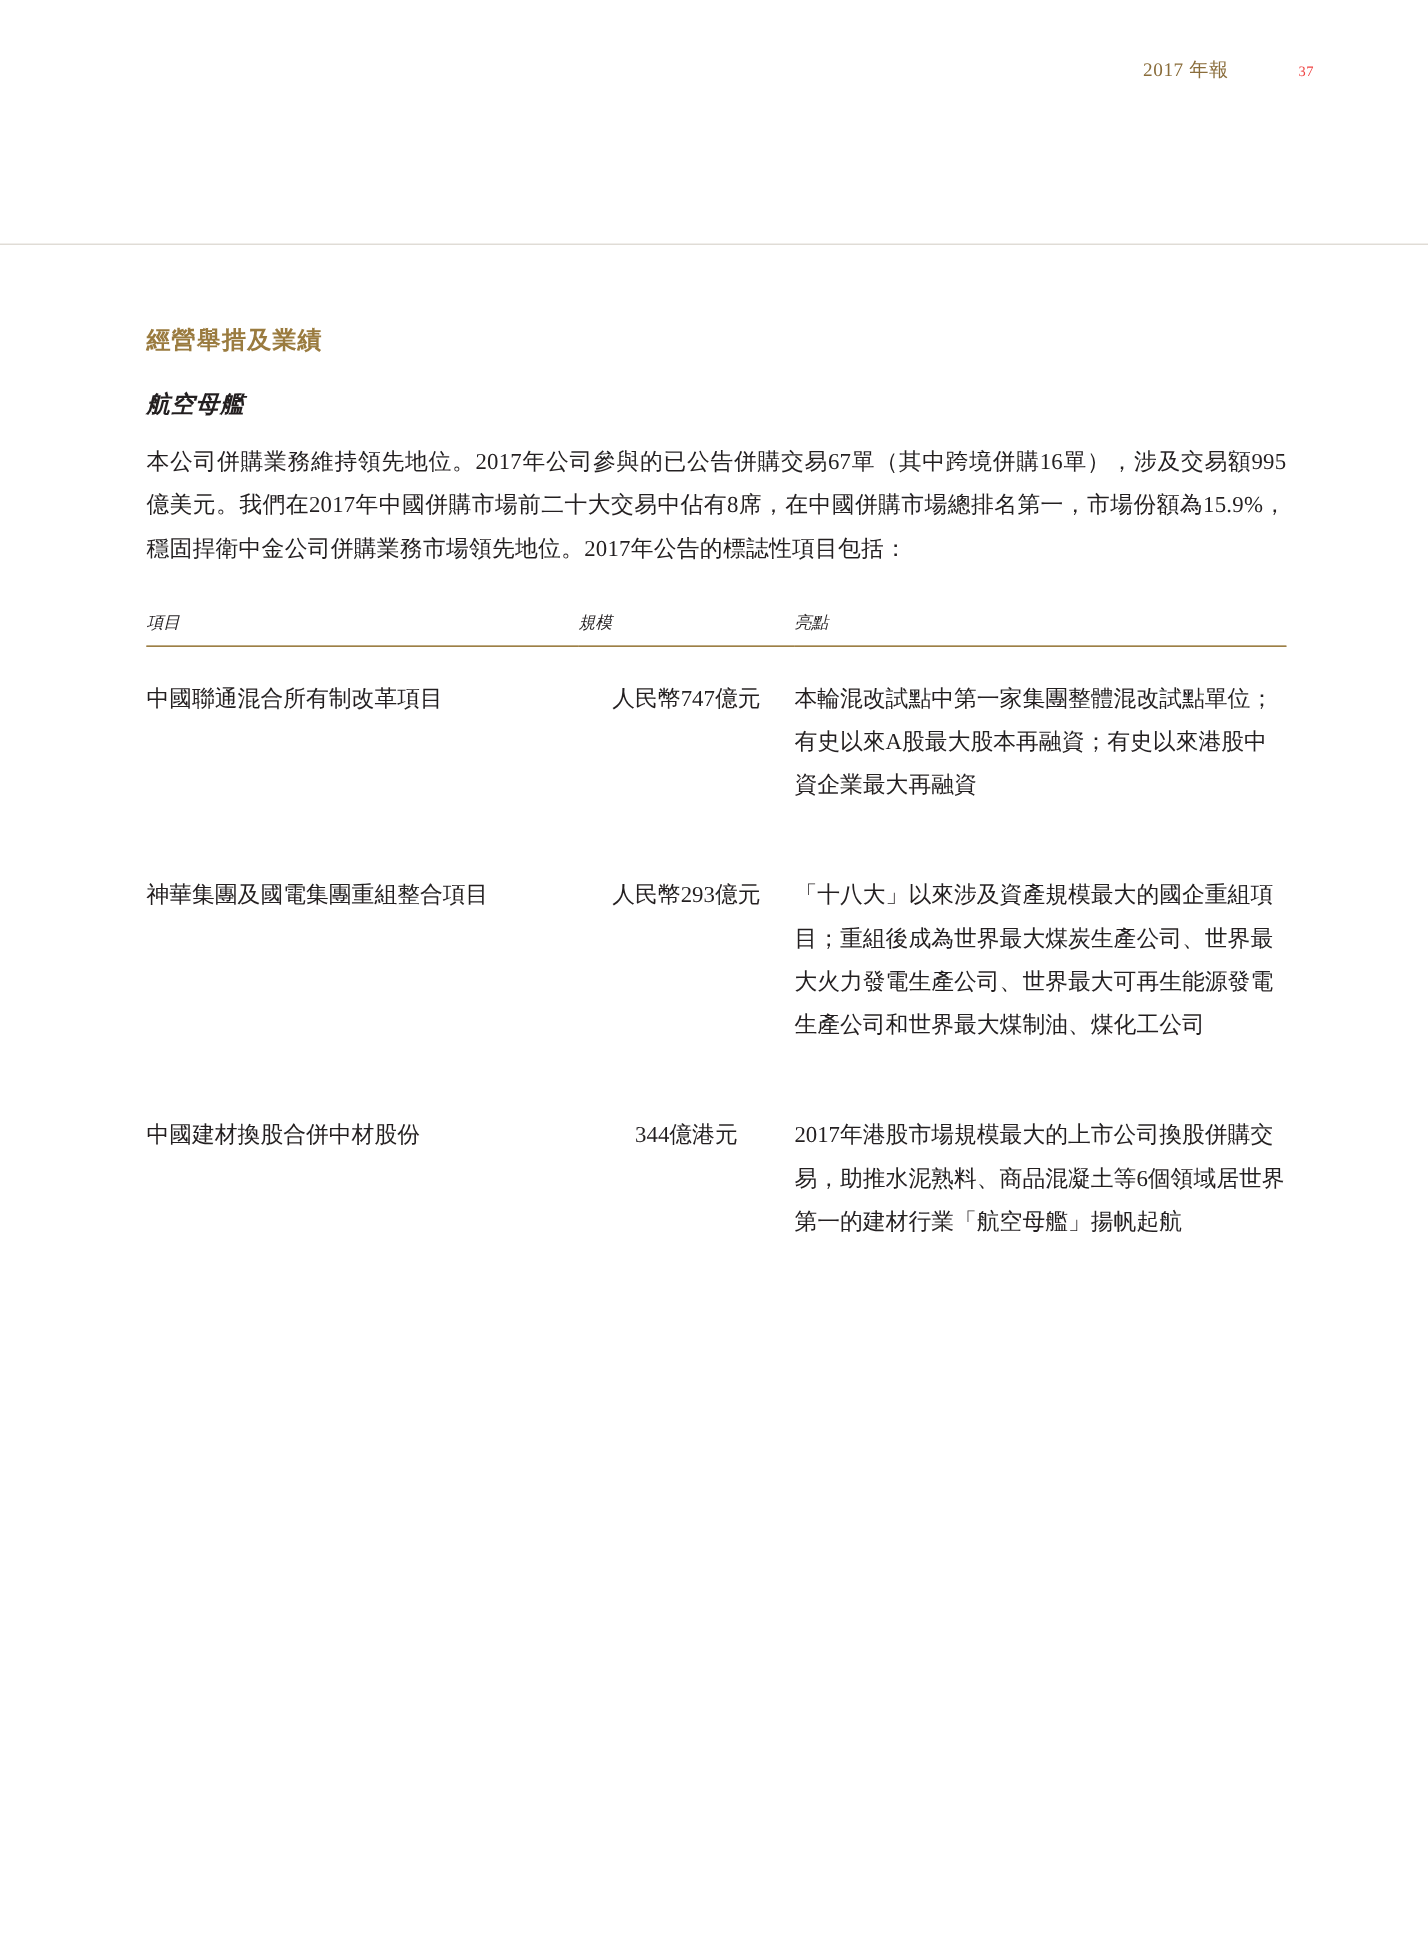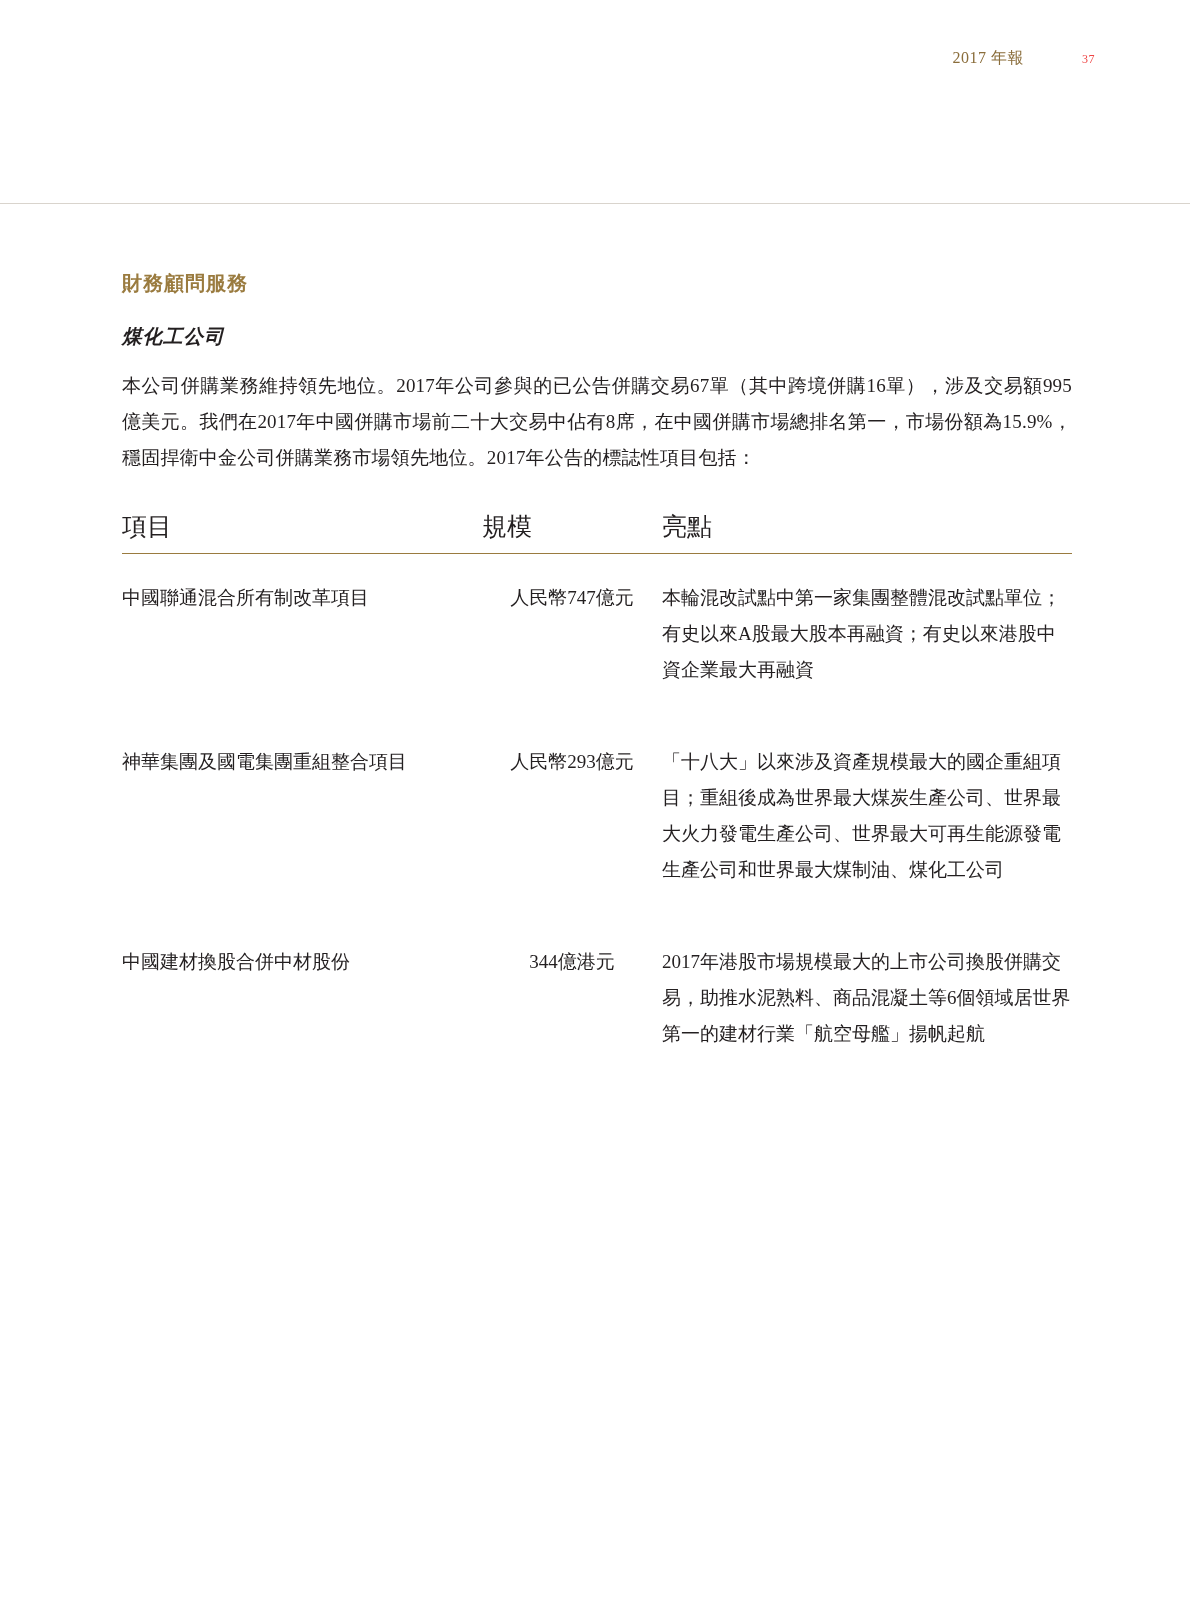--- a/index.html
+++ b/index.html
@@ -131,7 +131,7 @@
 
   <div class="content">
 
-    <h1 class="section-title">財務顧問服務</h1>
+    <h1 class="section-title">經營舉措及業績</h1>
 
     <h2 class="sub-title">煤化工公司</h2>
 

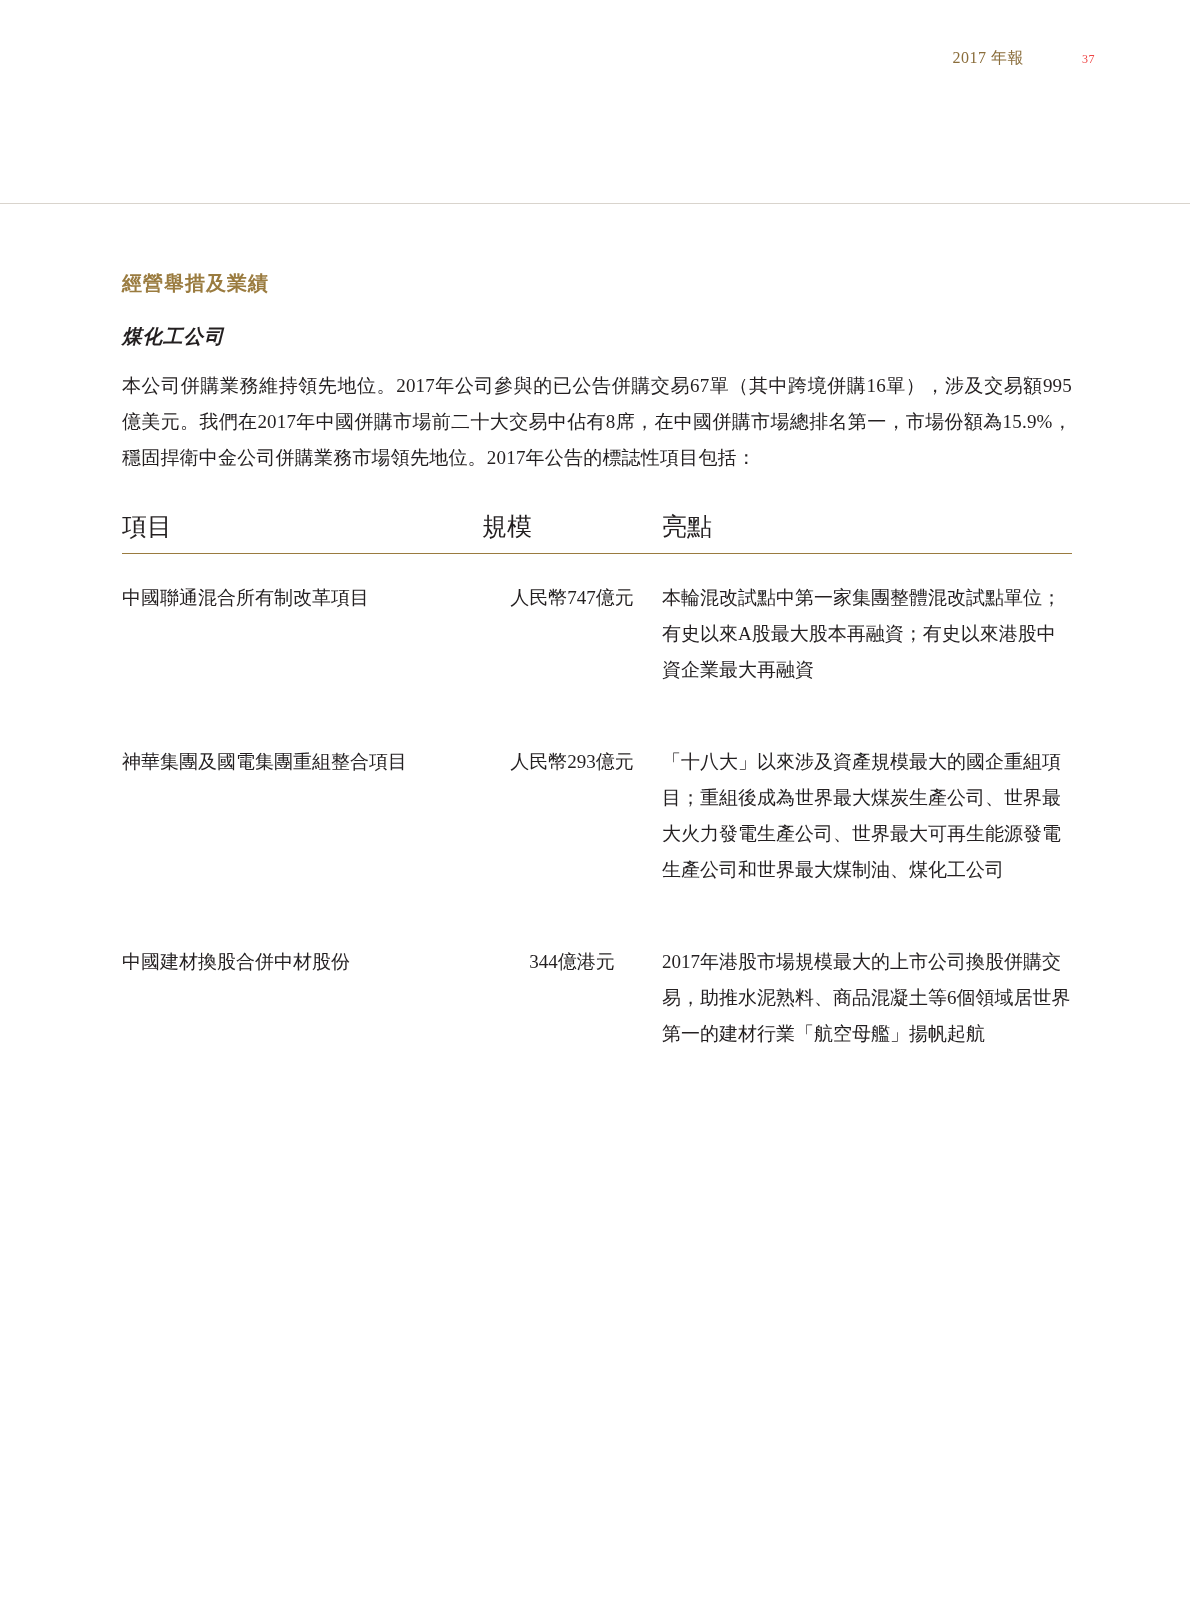--- a/index.html
+++ b/index.html
@@ -133,7 +133,7 @@
 
     <h1 class="section-title">經營舉措及業績</h1>
 
-    <h2 class="sub-title">煤化工公司</h2>
+    <h2 class="sub-title">航空母艦</h2>
 
     <p class="body-text">本公司併購業務維持領先地位。2017年公司參與的已公告併購交易67單（其中跨境併購16單），涉及交易額995億美元。我們在2017年中國併購市場前二十大交易中佔有8席，在中國併購市場總排名第一，市場份額為15.9%，穩固捍衛中金公司併購業務市場領先地位。2017年公告的標誌性項目包括：</p>
 

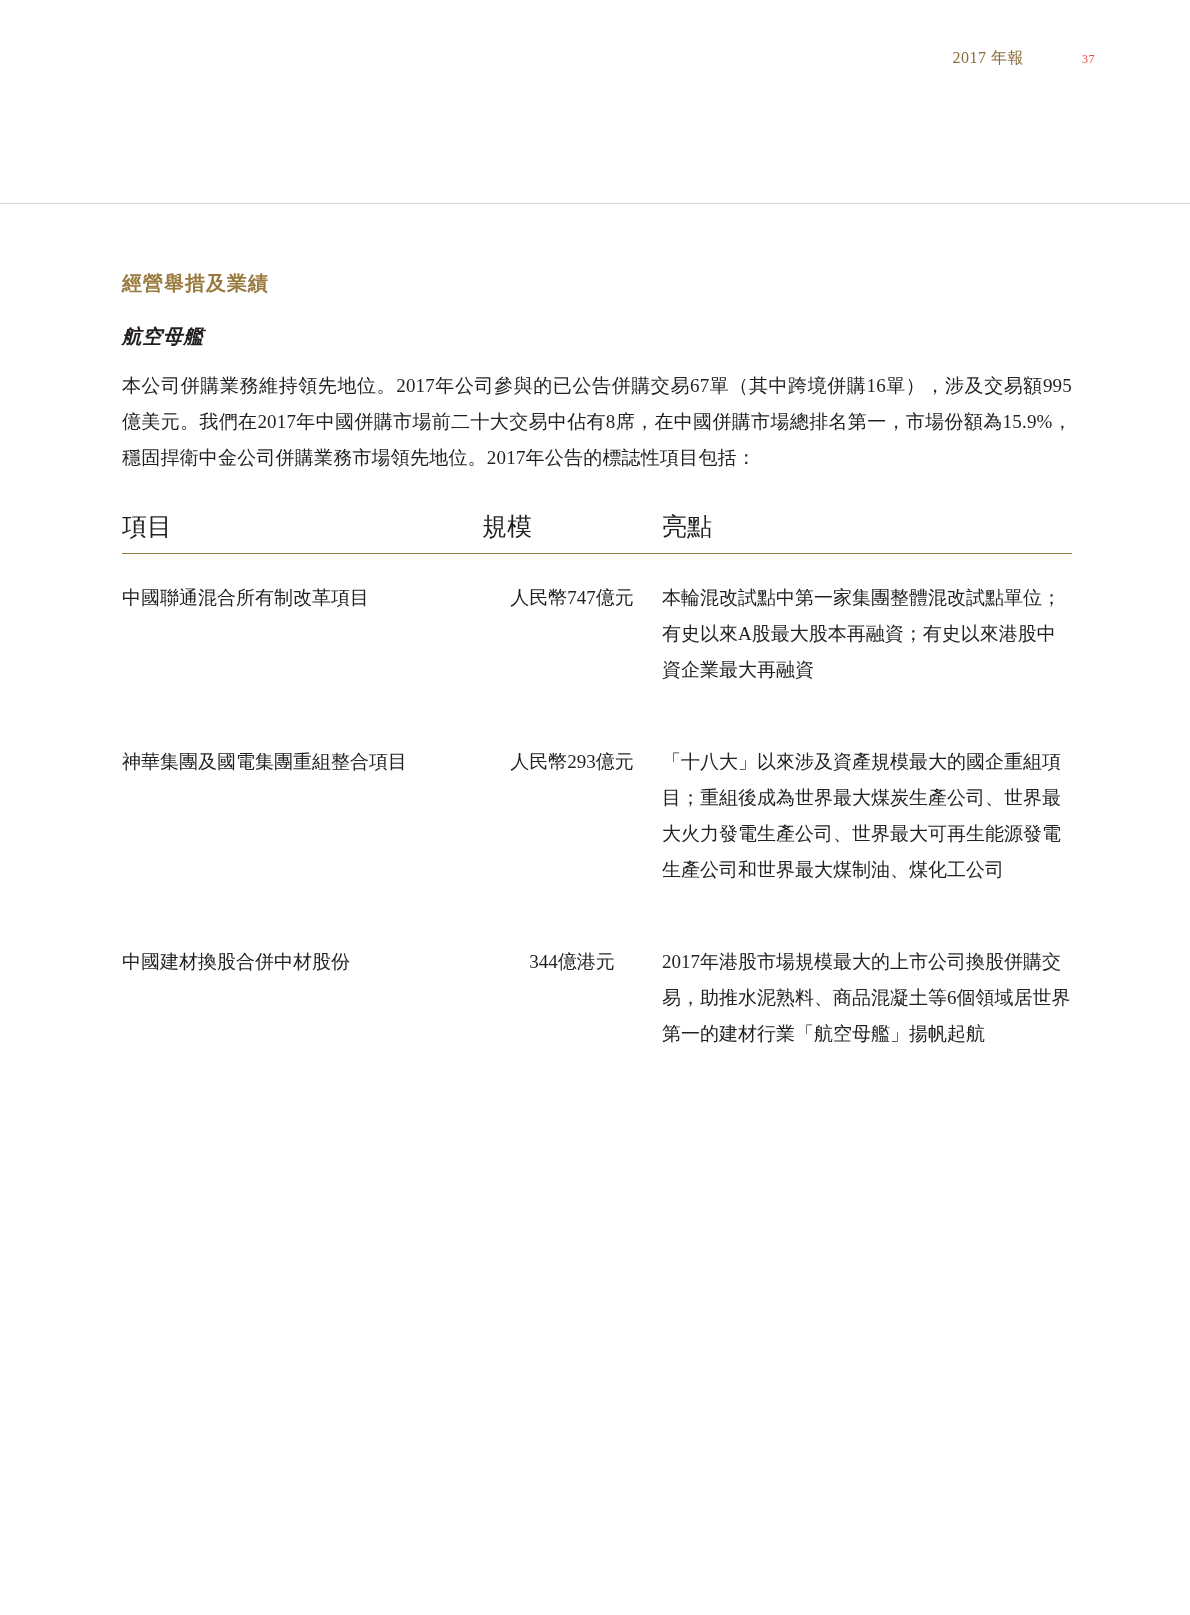--- a/index.html
+++ b/index.html
@@ -93,9 +93,10 @@
     font-weight: normal;
     text-align: left;
     padding: 0 0 10px 0;
-    font-size: 25px;
+    font-size: 14px;
     color: #231f20;
     vertical-align: bottom;
+    font-style: italic;
   }
   table.deal-table thead tr {
     border-bottom: 1.5px solid #9a7b3f;

